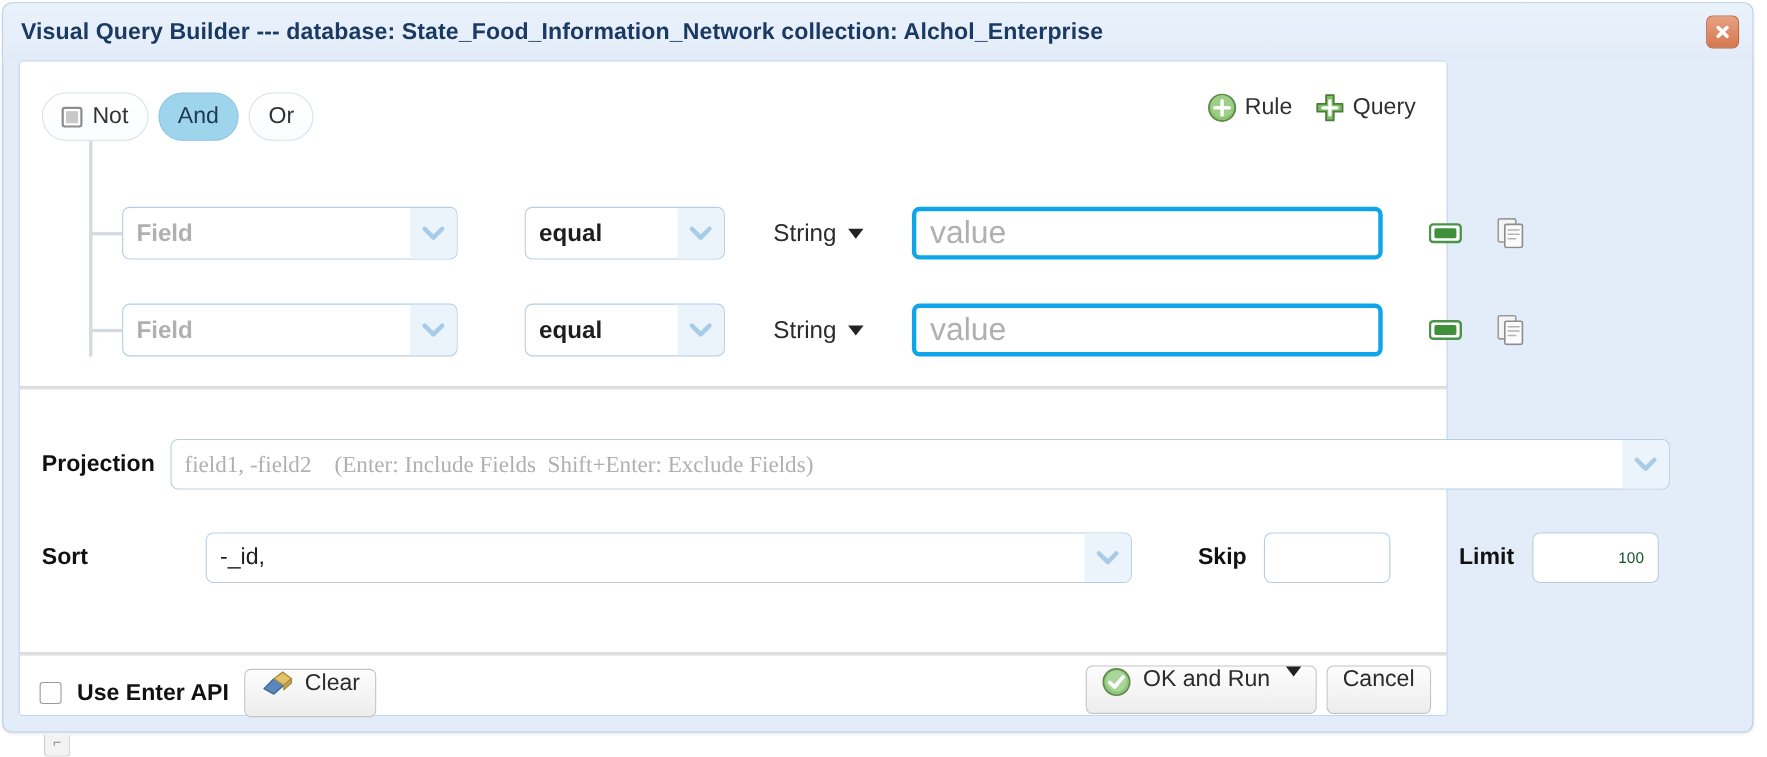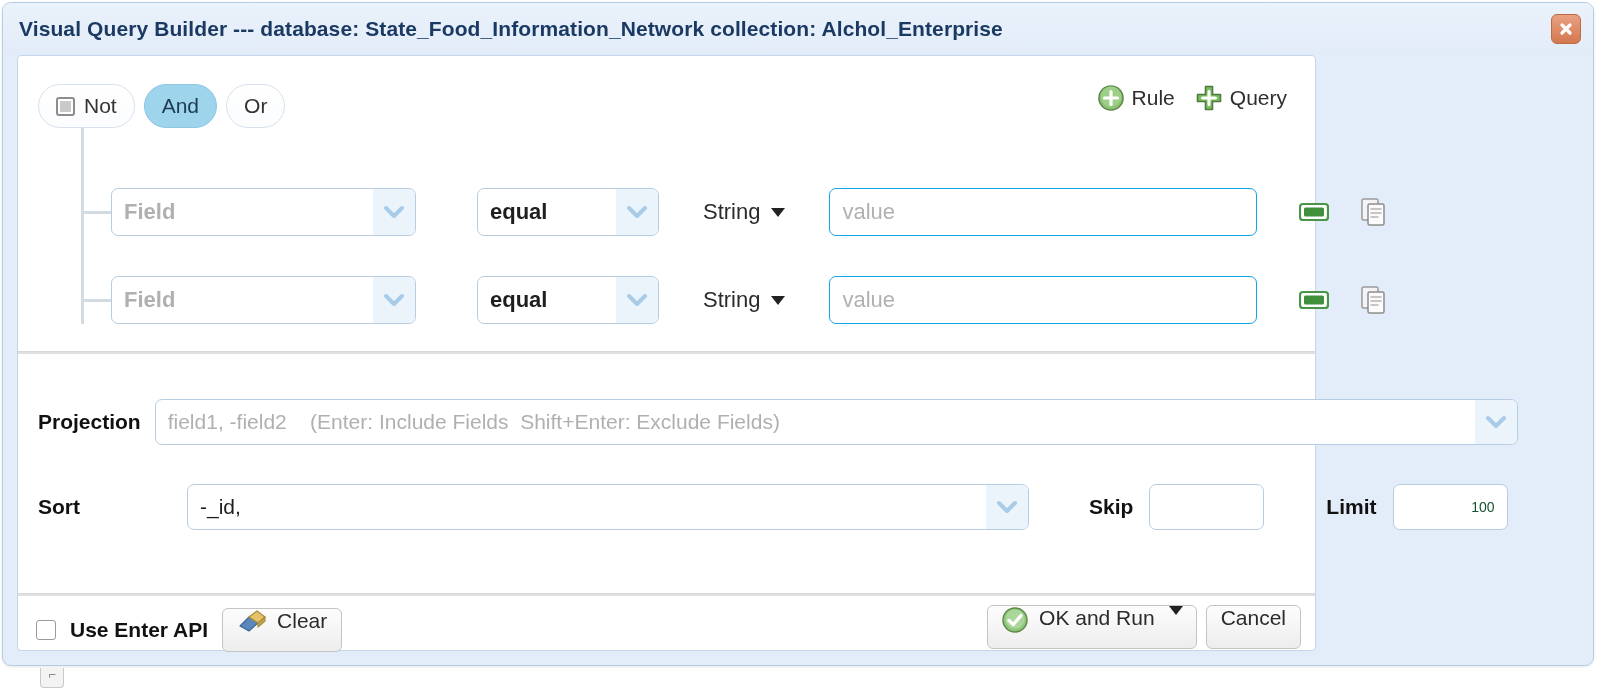--- a/index.html
+++ b/index.html
@@ -245,10 +245,10 @@
     margin-left: 44px;
     width: 428px;
     height: 48px;
-    border: 1px solid #0ea5e9;
+    border: 4px solid #0ea5e9;
     border-radius: 7px;
     box-sizing: border-box;
-    font-size: 22px;
+    font-size: 29px;
     color: #1e1e1e;
     padding: 0 12px;
     background: #ffffff;

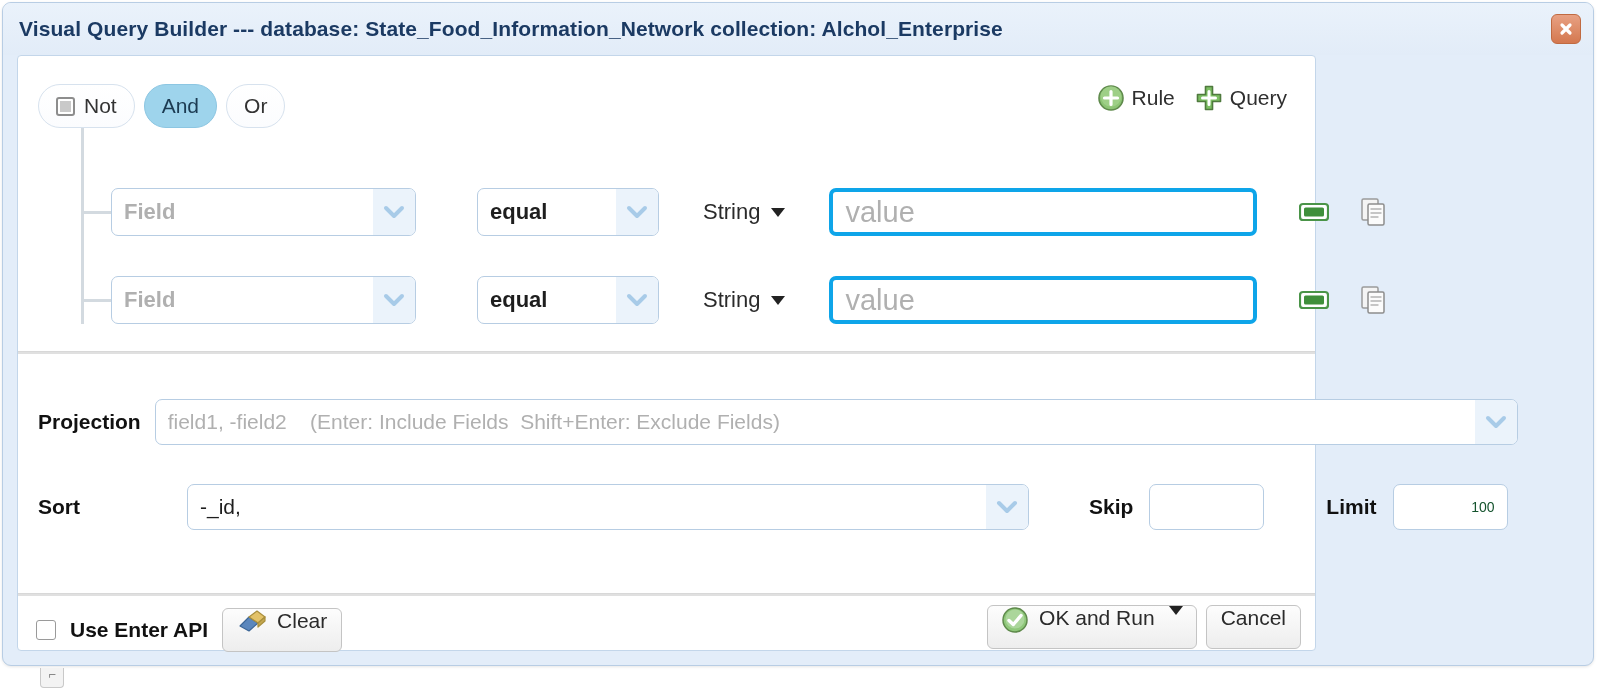--- a/index.html
+++ b/index.html
@@ -306,7 +306,7 @@
     color: #c2410c;
     padding: 0 12px;
     background: transparent;
-    font-family: Liberation Sans, sans-serif;
+    font-family: Liberation Serif, serif;
   }
   .proj-input::placeholder { color: #b0b0b0; }
 

